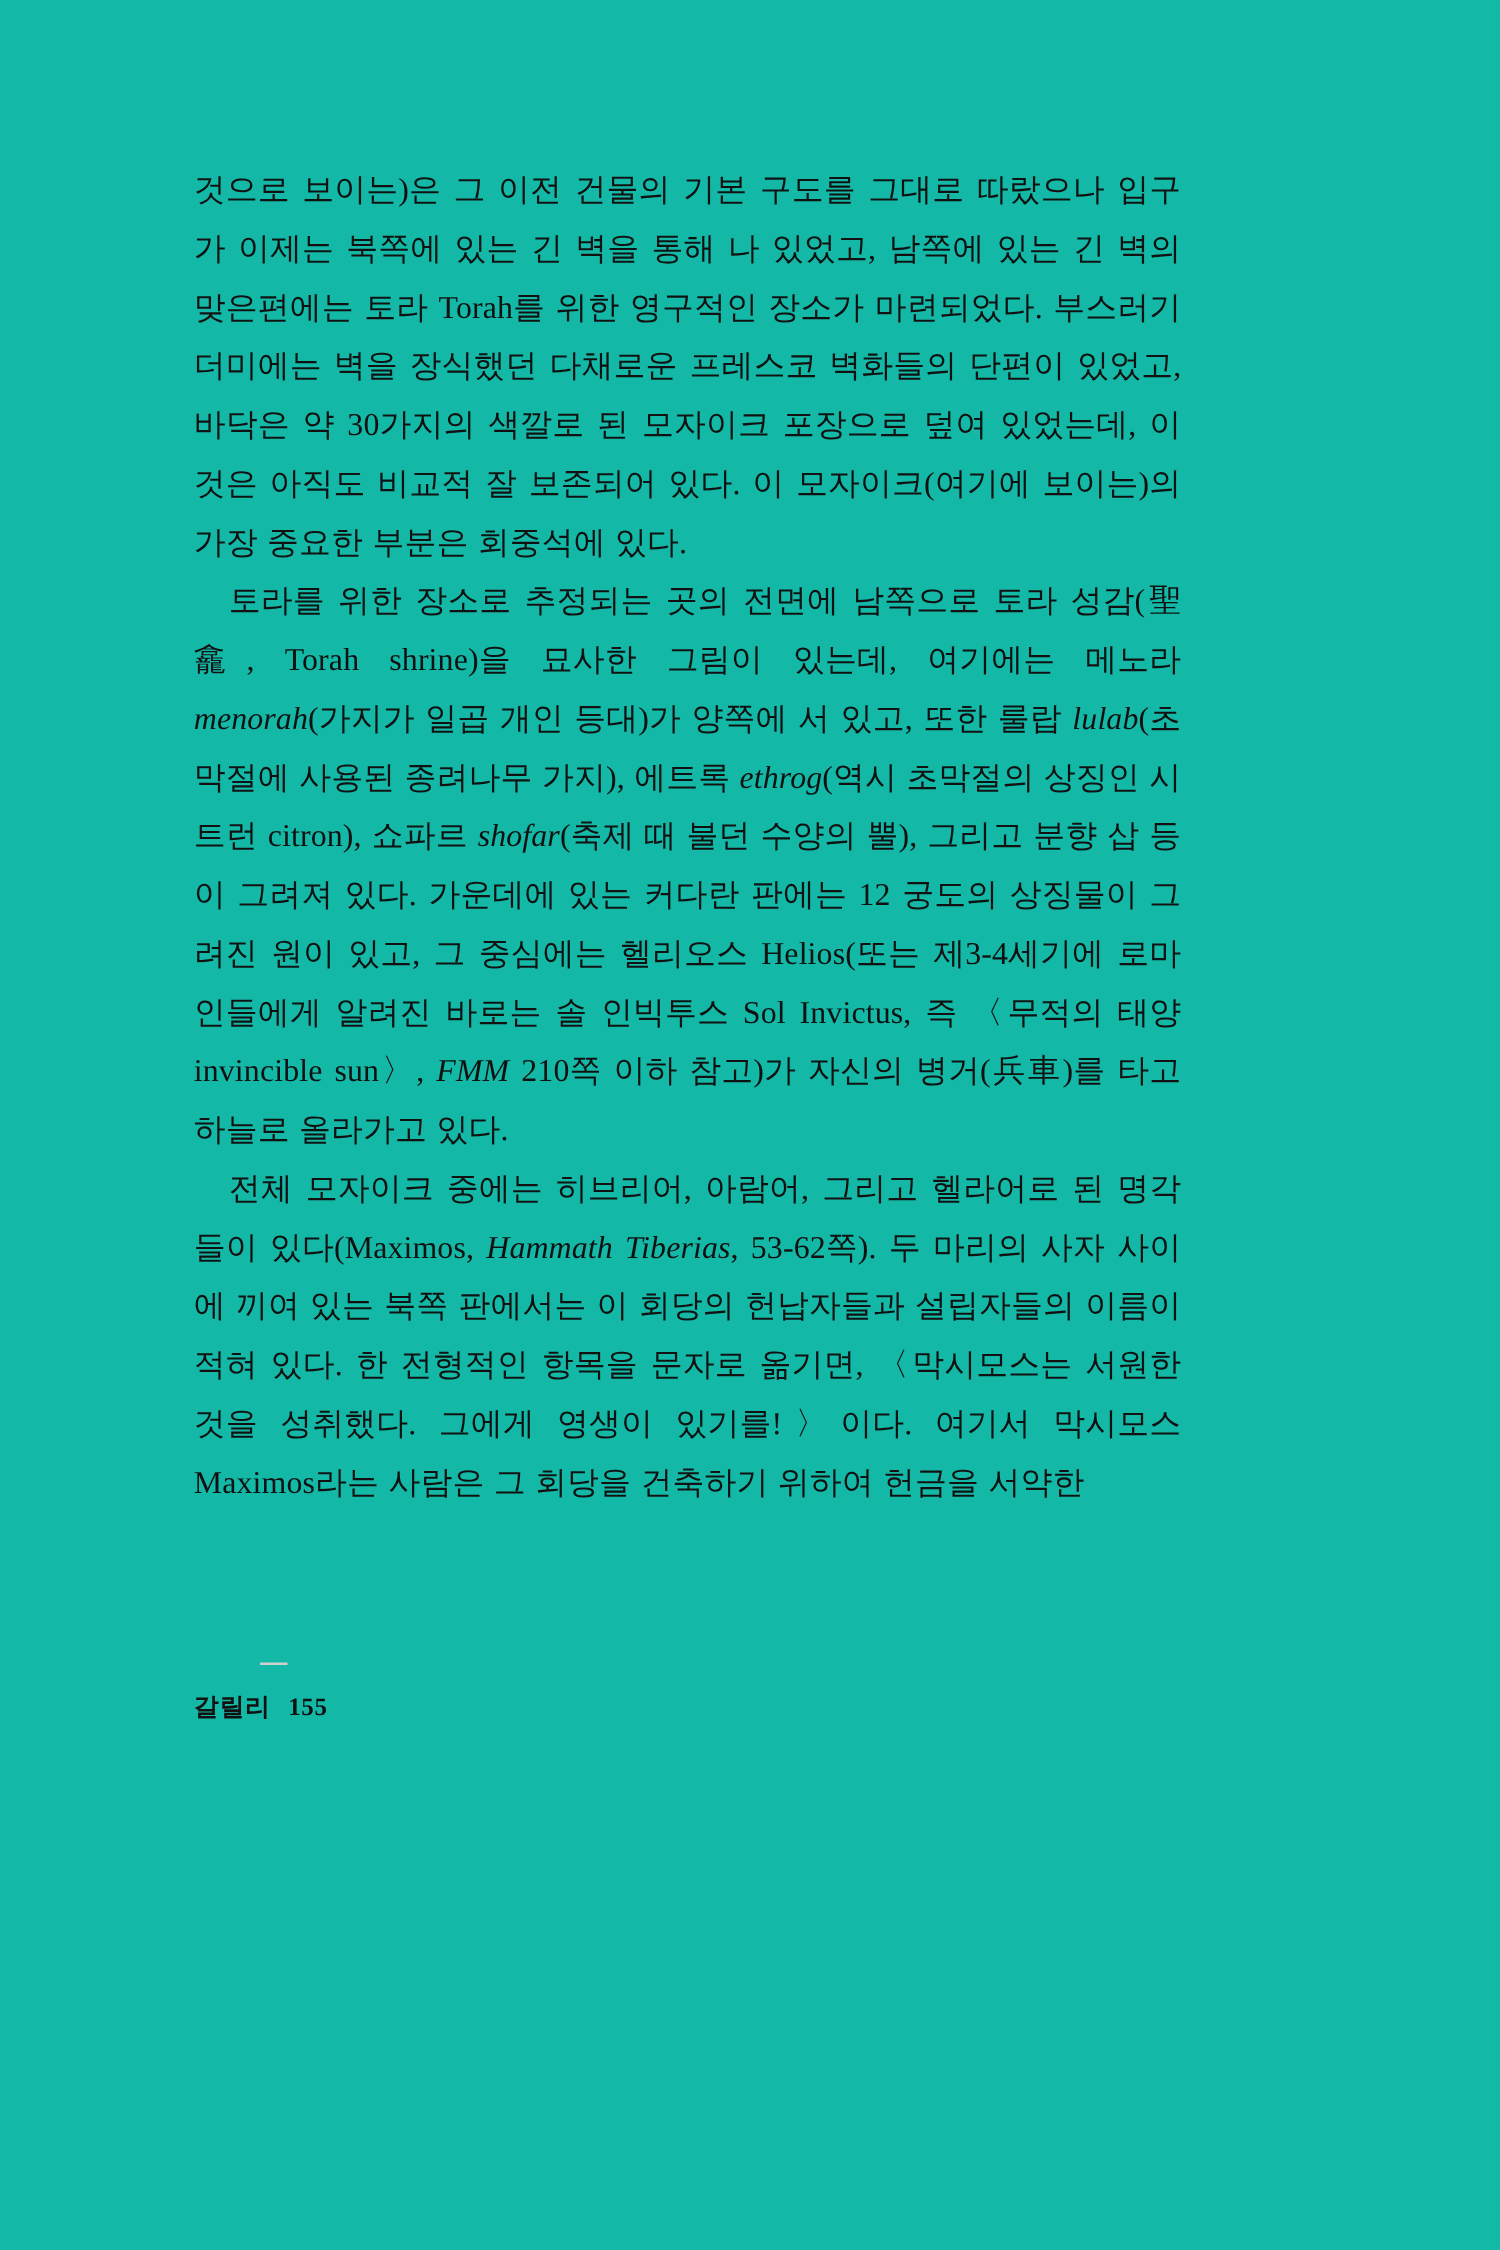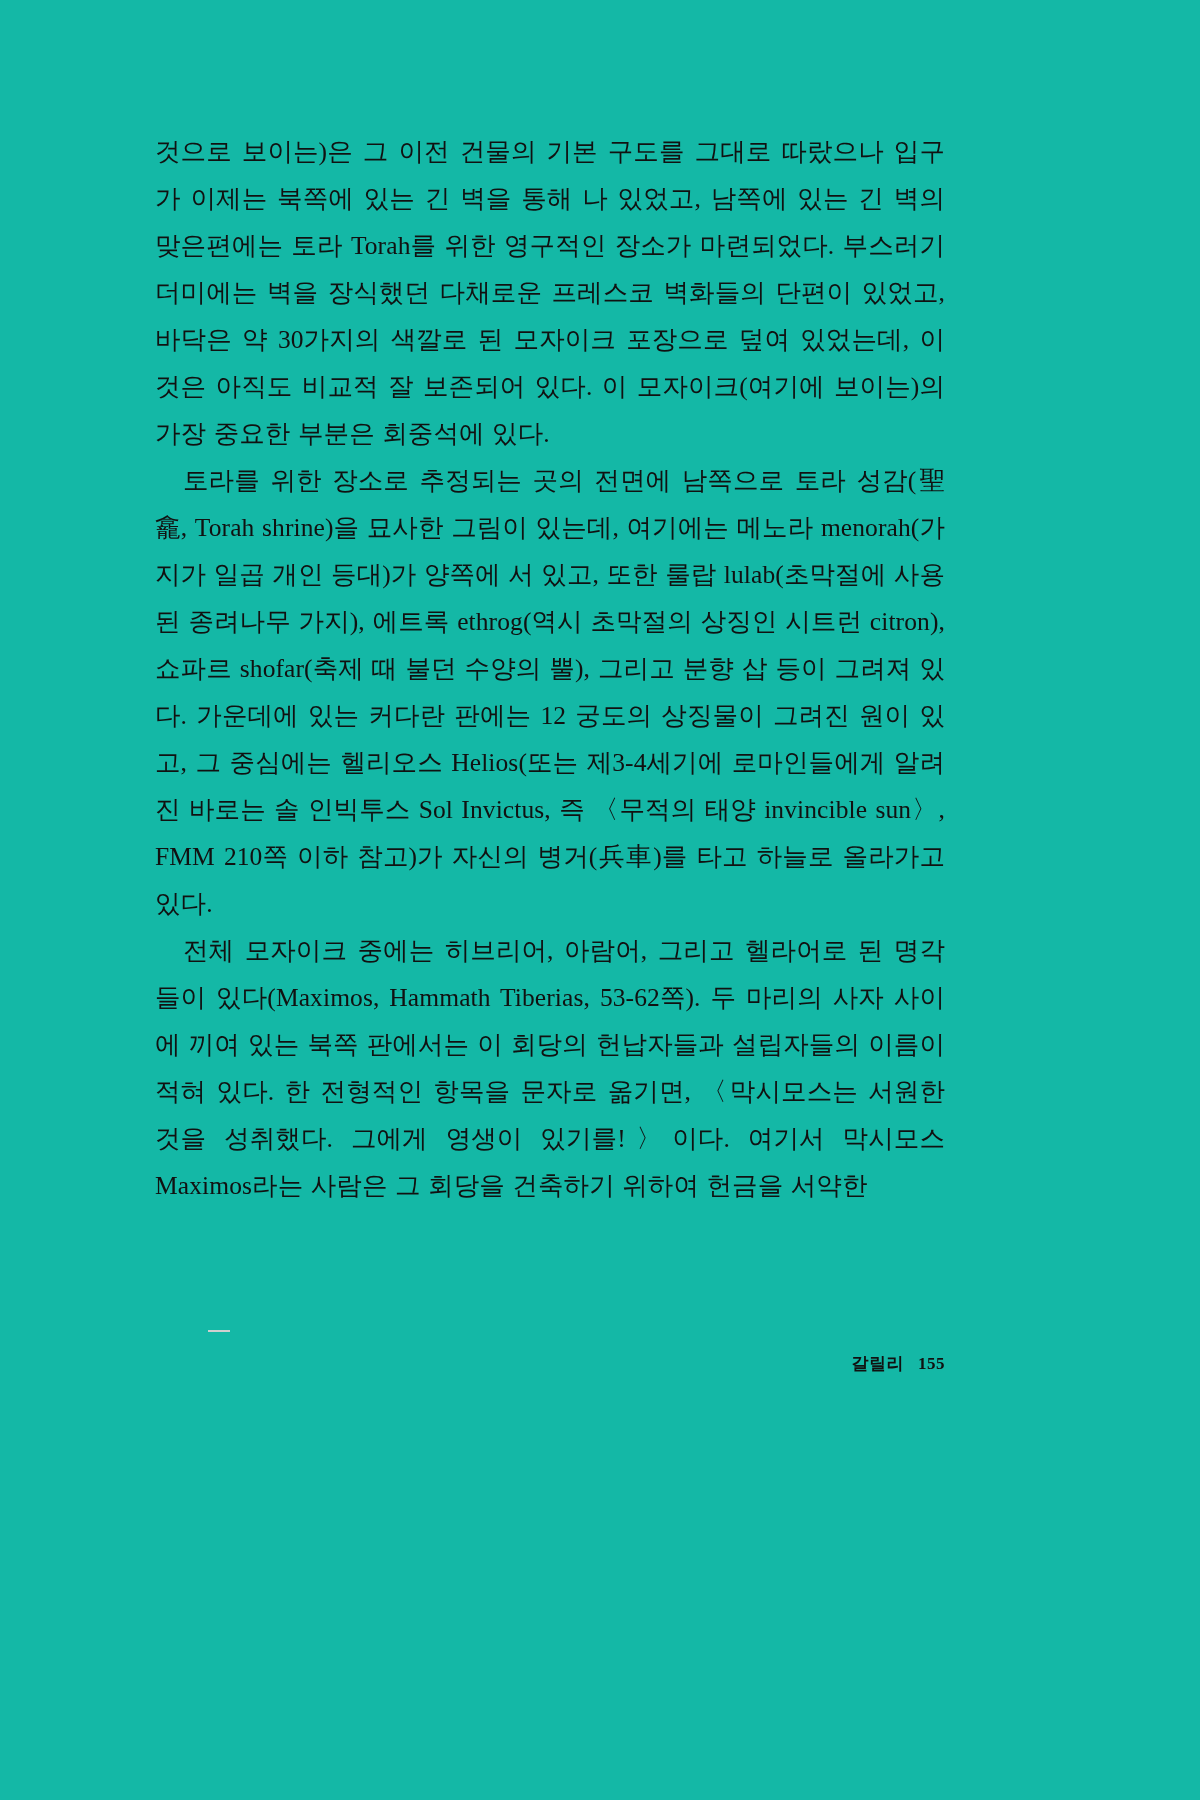--- a/index.html
+++ b/index.html
@@ -42,6 +42,7 @@
     text-indent: 28px;
   }
   .para .it {
+    font-style: italic;
   }
   .para .lat {
     font-family: "Liberation Serif", "DejaVu Serif", serif;

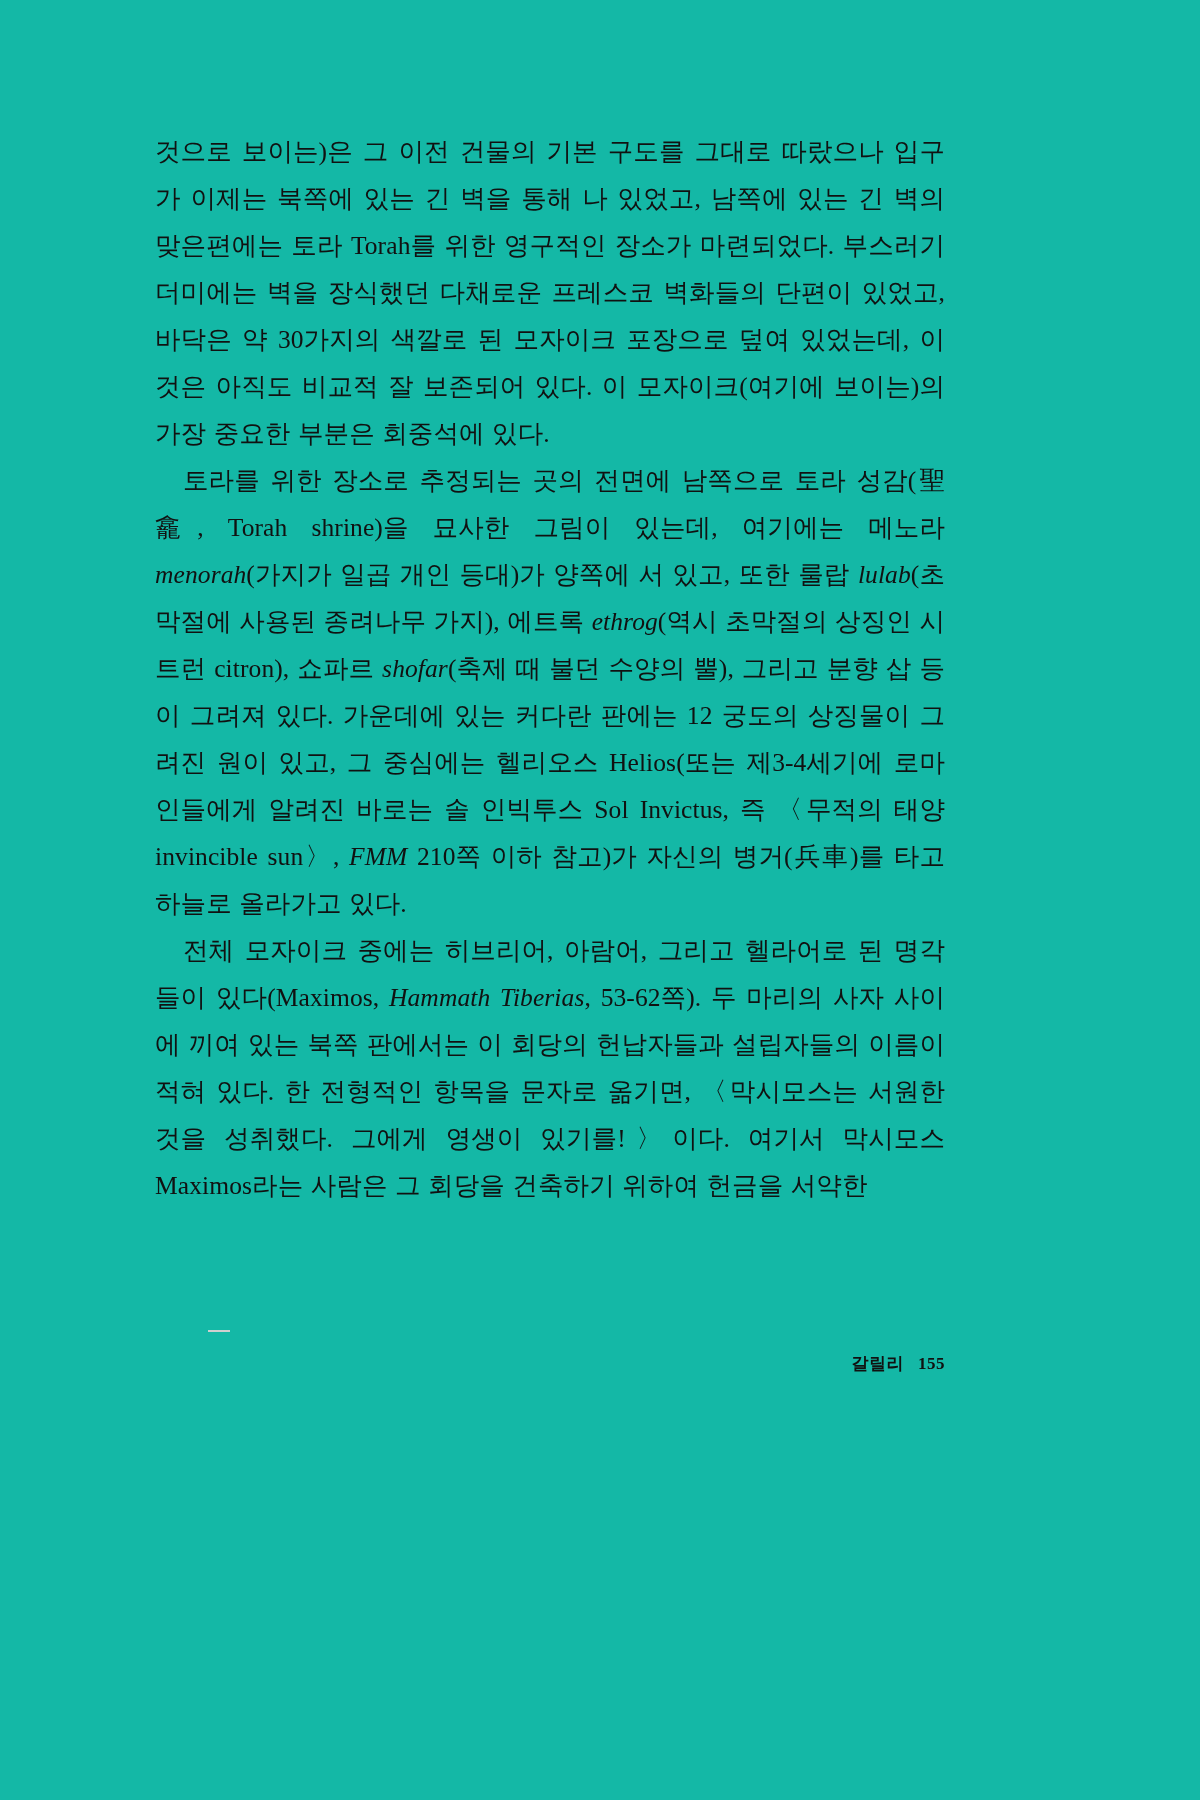--- a/index.html
+++ b/index.html
@@ -52,9 +52,8 @@
     left: 155px;
     top: 1352px;
     width: 790px;
-    text-align: right;
     font-family: "Liberation Serif", "DejaVu Serif", serif;
-    font-size: 17px;
+    font-size: 20px;
     font-weight: bold;
     letter-spacing: 0.5px;
     color: #111;

